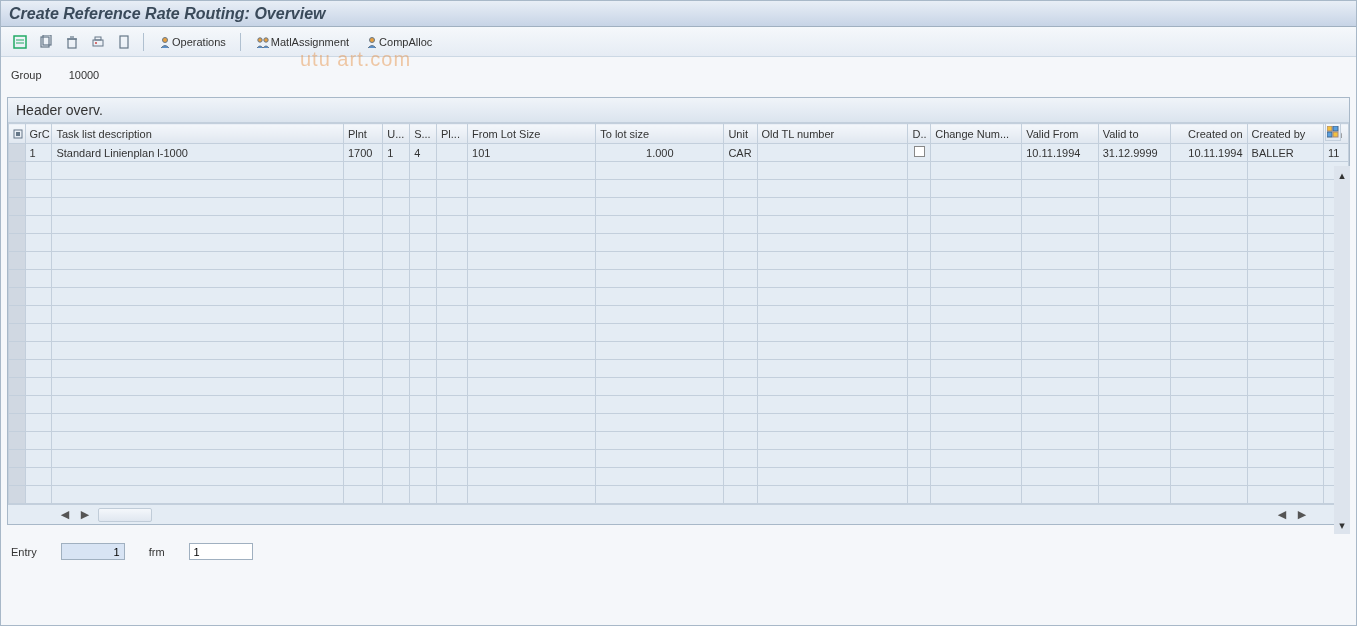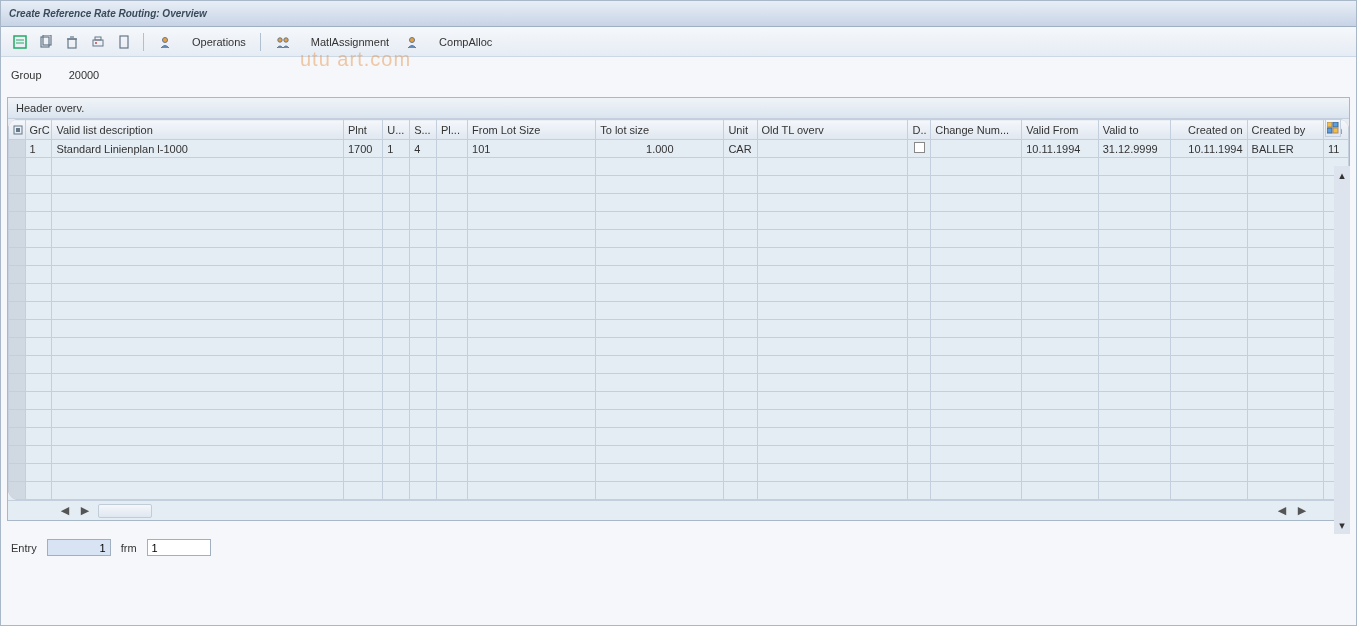--- a/index.html
+++ b/index.html
@@ -24,7 +24,7 @@
     .window-title {
       font-style: italic;
       font-weight: bold;
-      font-size: 10px;
+      font-size: 16px;
       color: #3a4a5a;
     }
     .toolbar {

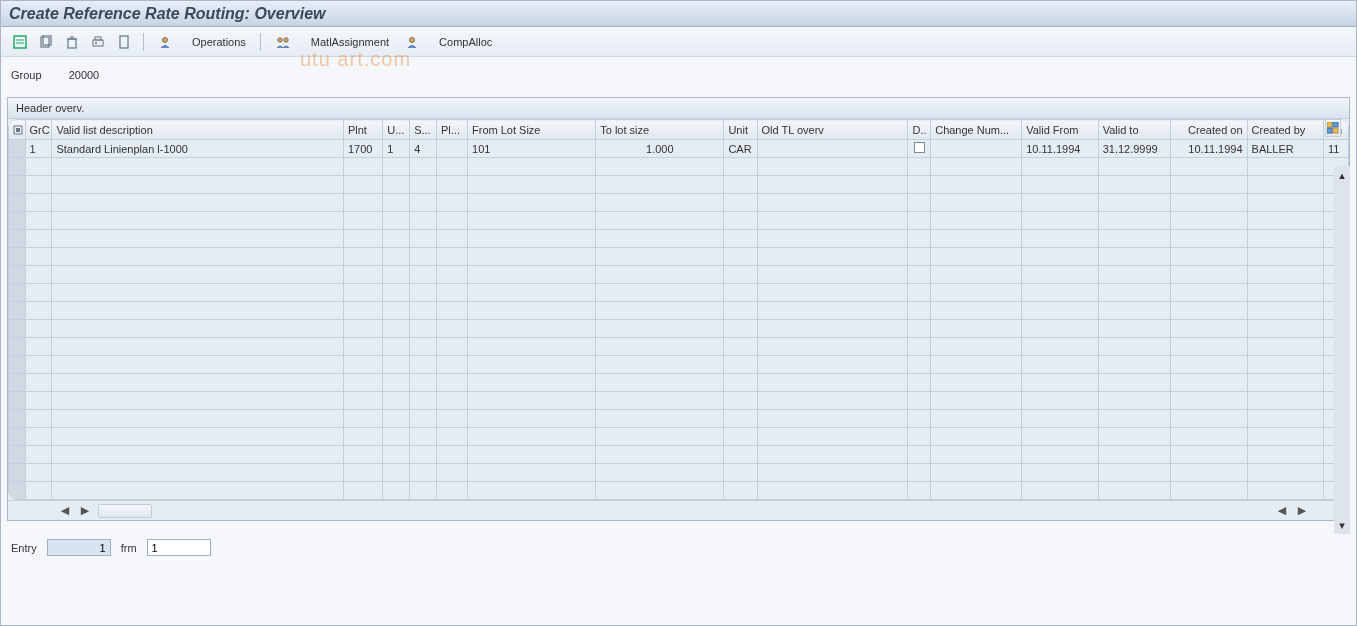--- a/index.html
+++ b/index.html
@@ -51,7 +51,7 @@
       height: 22px;
       padding: 0 6px;
       cursor: pointer;
-      gap: 20px;
+      gap: 0;
     }
     .tool-sep {
       width: 1px;

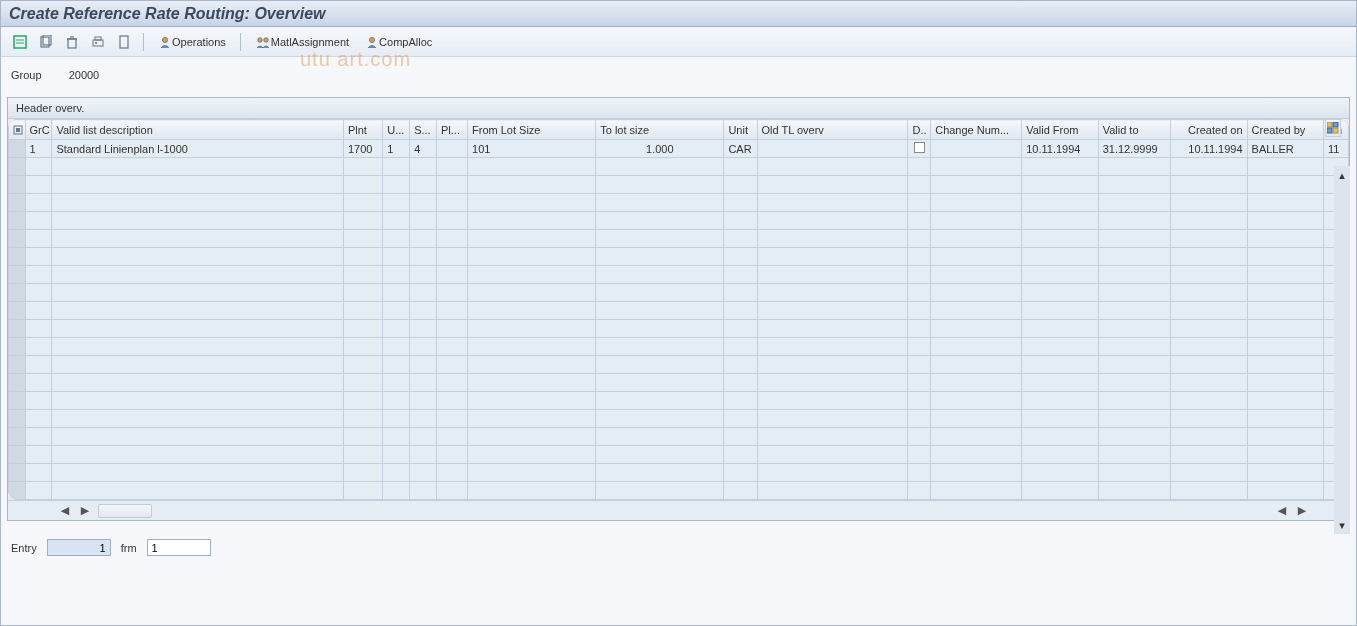--- a/index.html
+++ b/index.html
@@ -258,7 +258,7 @@
 
 <div class="group-row">
   <span>Group</span>
-  <span>20000</span>
+  <span>10000</span>
 </div>
 
 <div class="table-wrap">

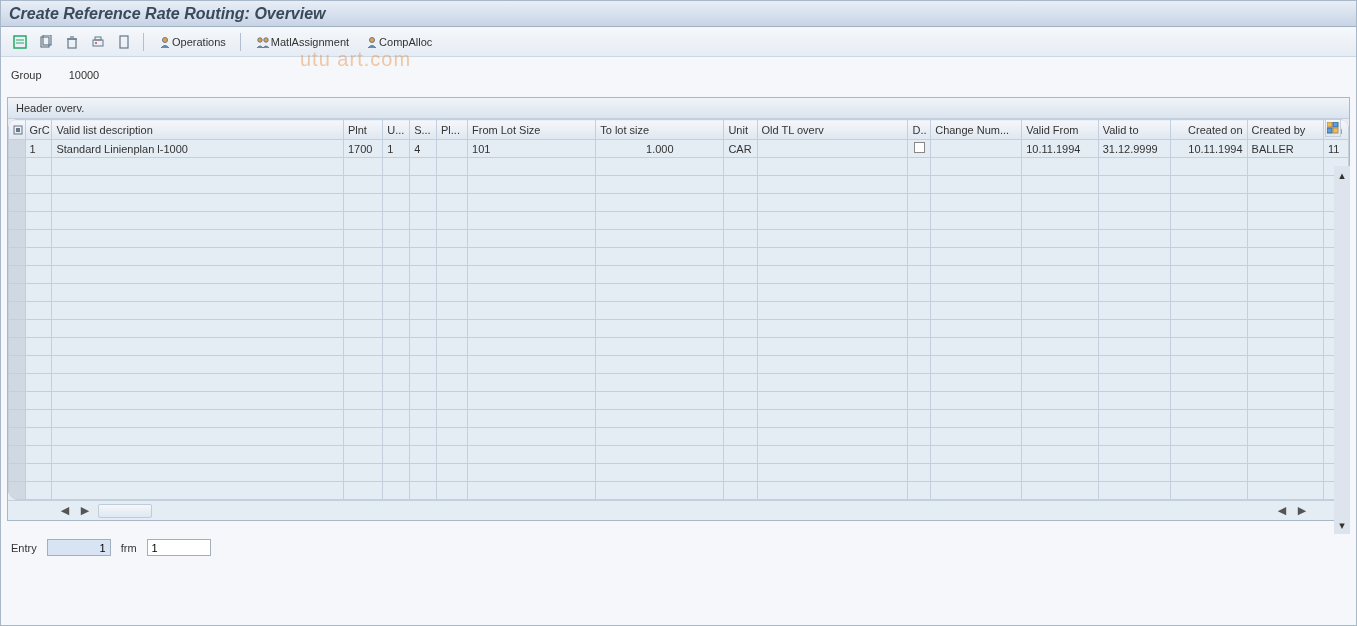--- a/index.html
+++ b/index.html
@@ -73,7 +73,7 @@
       background: linear-gradient(to bottom, #f0f4f9, #dbe4ee);
       border-bottom: 1px solid #c3cfdc;
       padding: 4px 8px;
-      font-size: 11px;
+      font-size: 14px;
     }
     .grid {
       overflow: hidden;

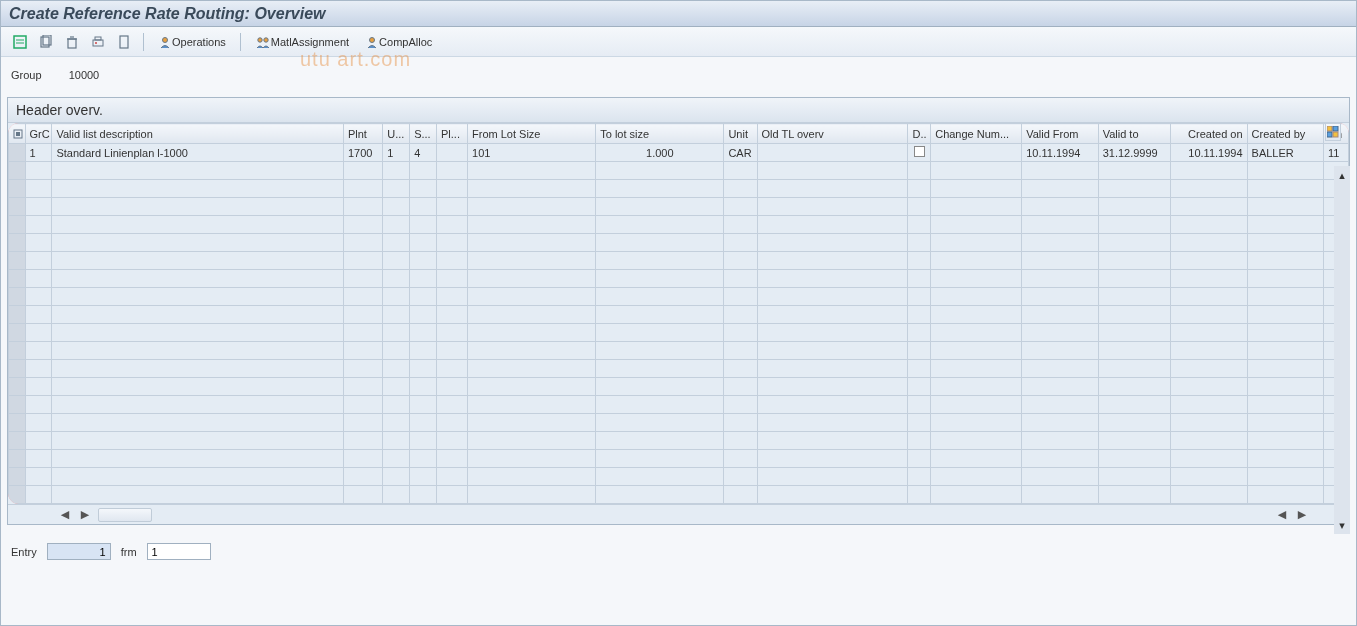--- a/index.html
+++ b/index.html
@@ -78,7 +78,6 @@
     .grid {
       overflow: hidden;
       background: #fca5a5;
-      border-radius: 11px;
     }
     table { border-collapse: collapse; width: 100%; table-layout: fixed; }
     th, td {

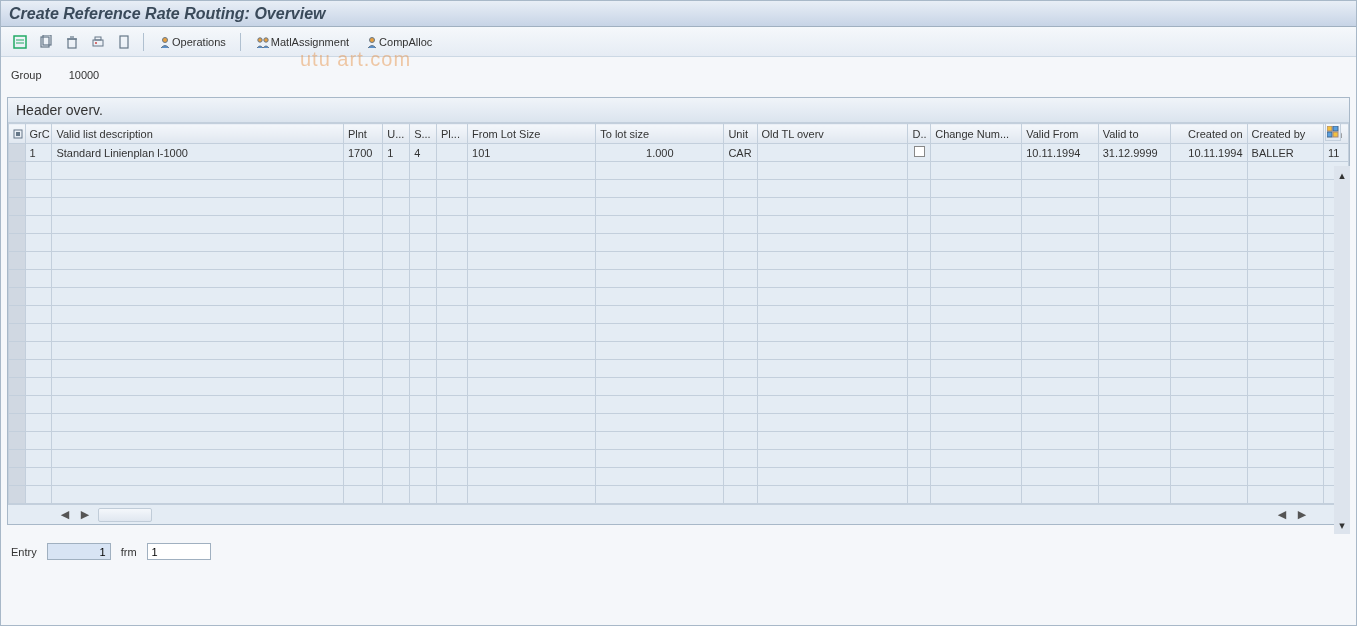--- a/index.html
+++ b/index.html
@@ -281,7 +281,7 @@
               </svg>
           </th>
           <th class="col-grc">GrC</th>
-          <th class="col-desc">Valid list description</th>
+          <th class="col-desc">Task list description</th>
           <th class="col-plnt">Plnt</th>
           <th class="col-u">U...</th>
           <th class="col-s">S...</th>

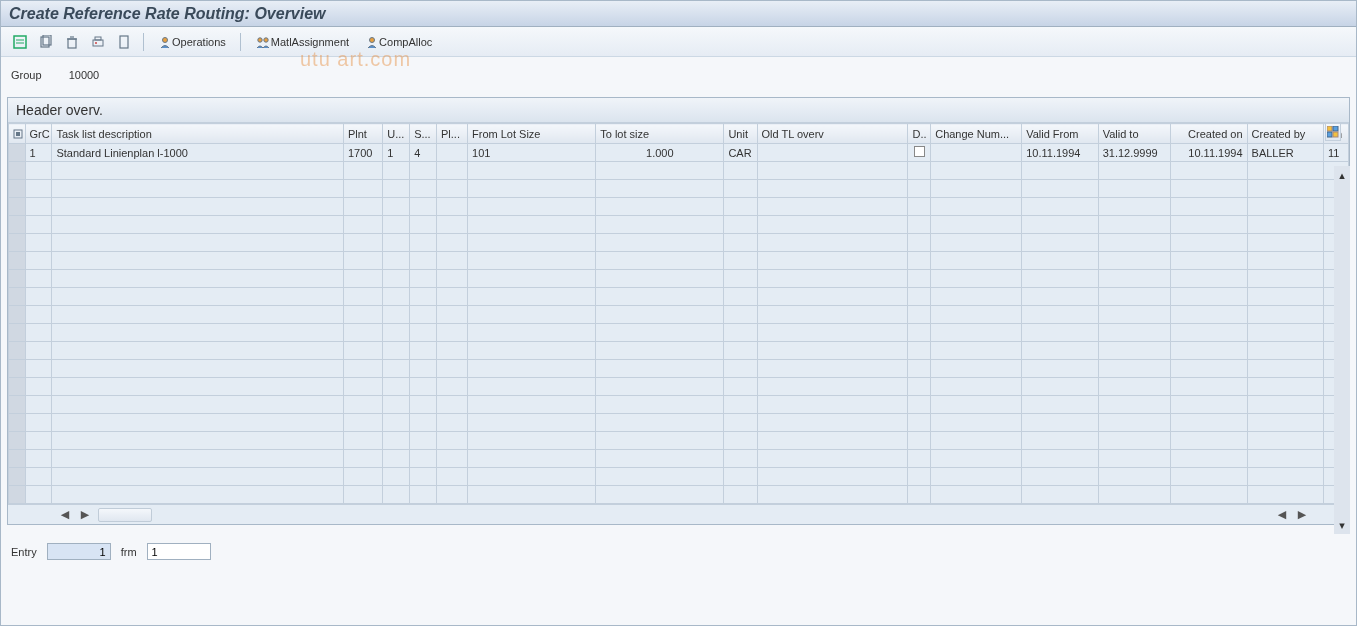--- a/index.html
+++ b/index.html
@@ -289,7 +289,7 @@
           <th class="col-from">From Lot Size</th>
           <th class="col-to">To lot size</th>
           <th class="col-unit">Unit</th>
-          <th class="col-oldtl">Old TL overv</th>
+          <th class="col-oldtl">Old TL number</th>
           <th class="col-d">D..</th>
           <th class="col-chg">Change Num...</th>
           <th class="col-vf">Valid From</th>

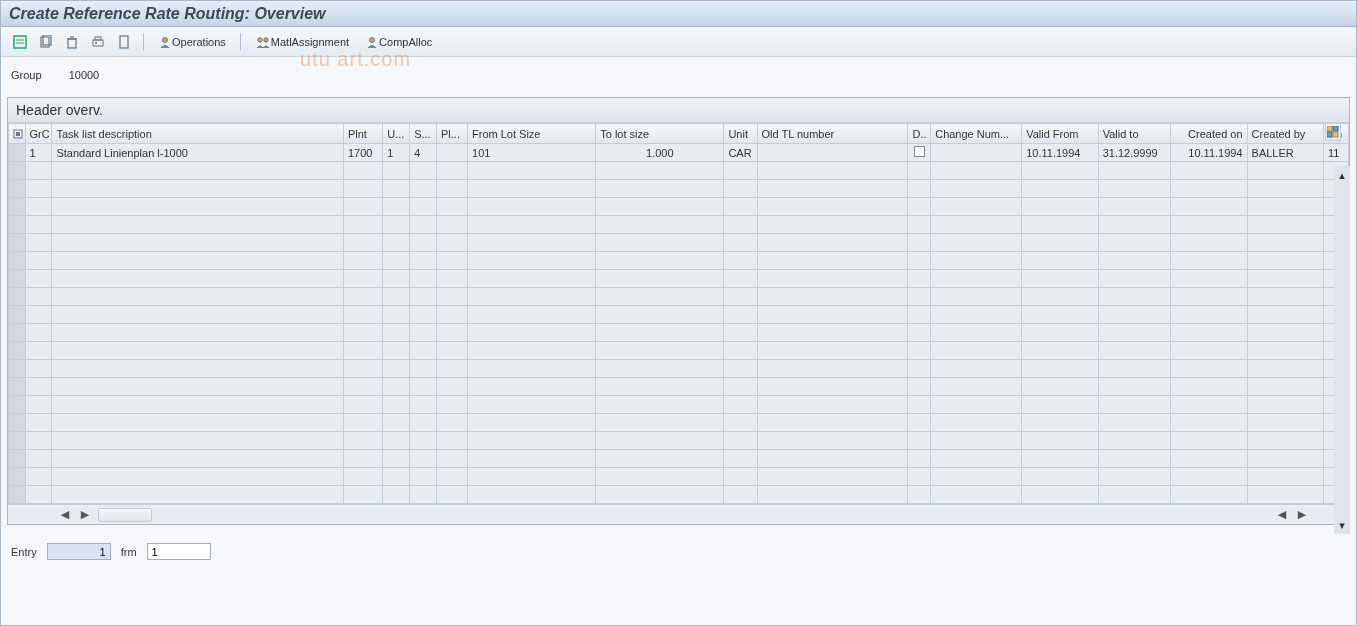--- a/index.html
+++ b/index.html
@@ -163,7 +163,7 @@
       padding: 10px 10px;
       display:flex;
       align-items:center;
-      gap: 10px;
+      gap: 24px;
     }
     .footer input {
       font-size: 11px;

